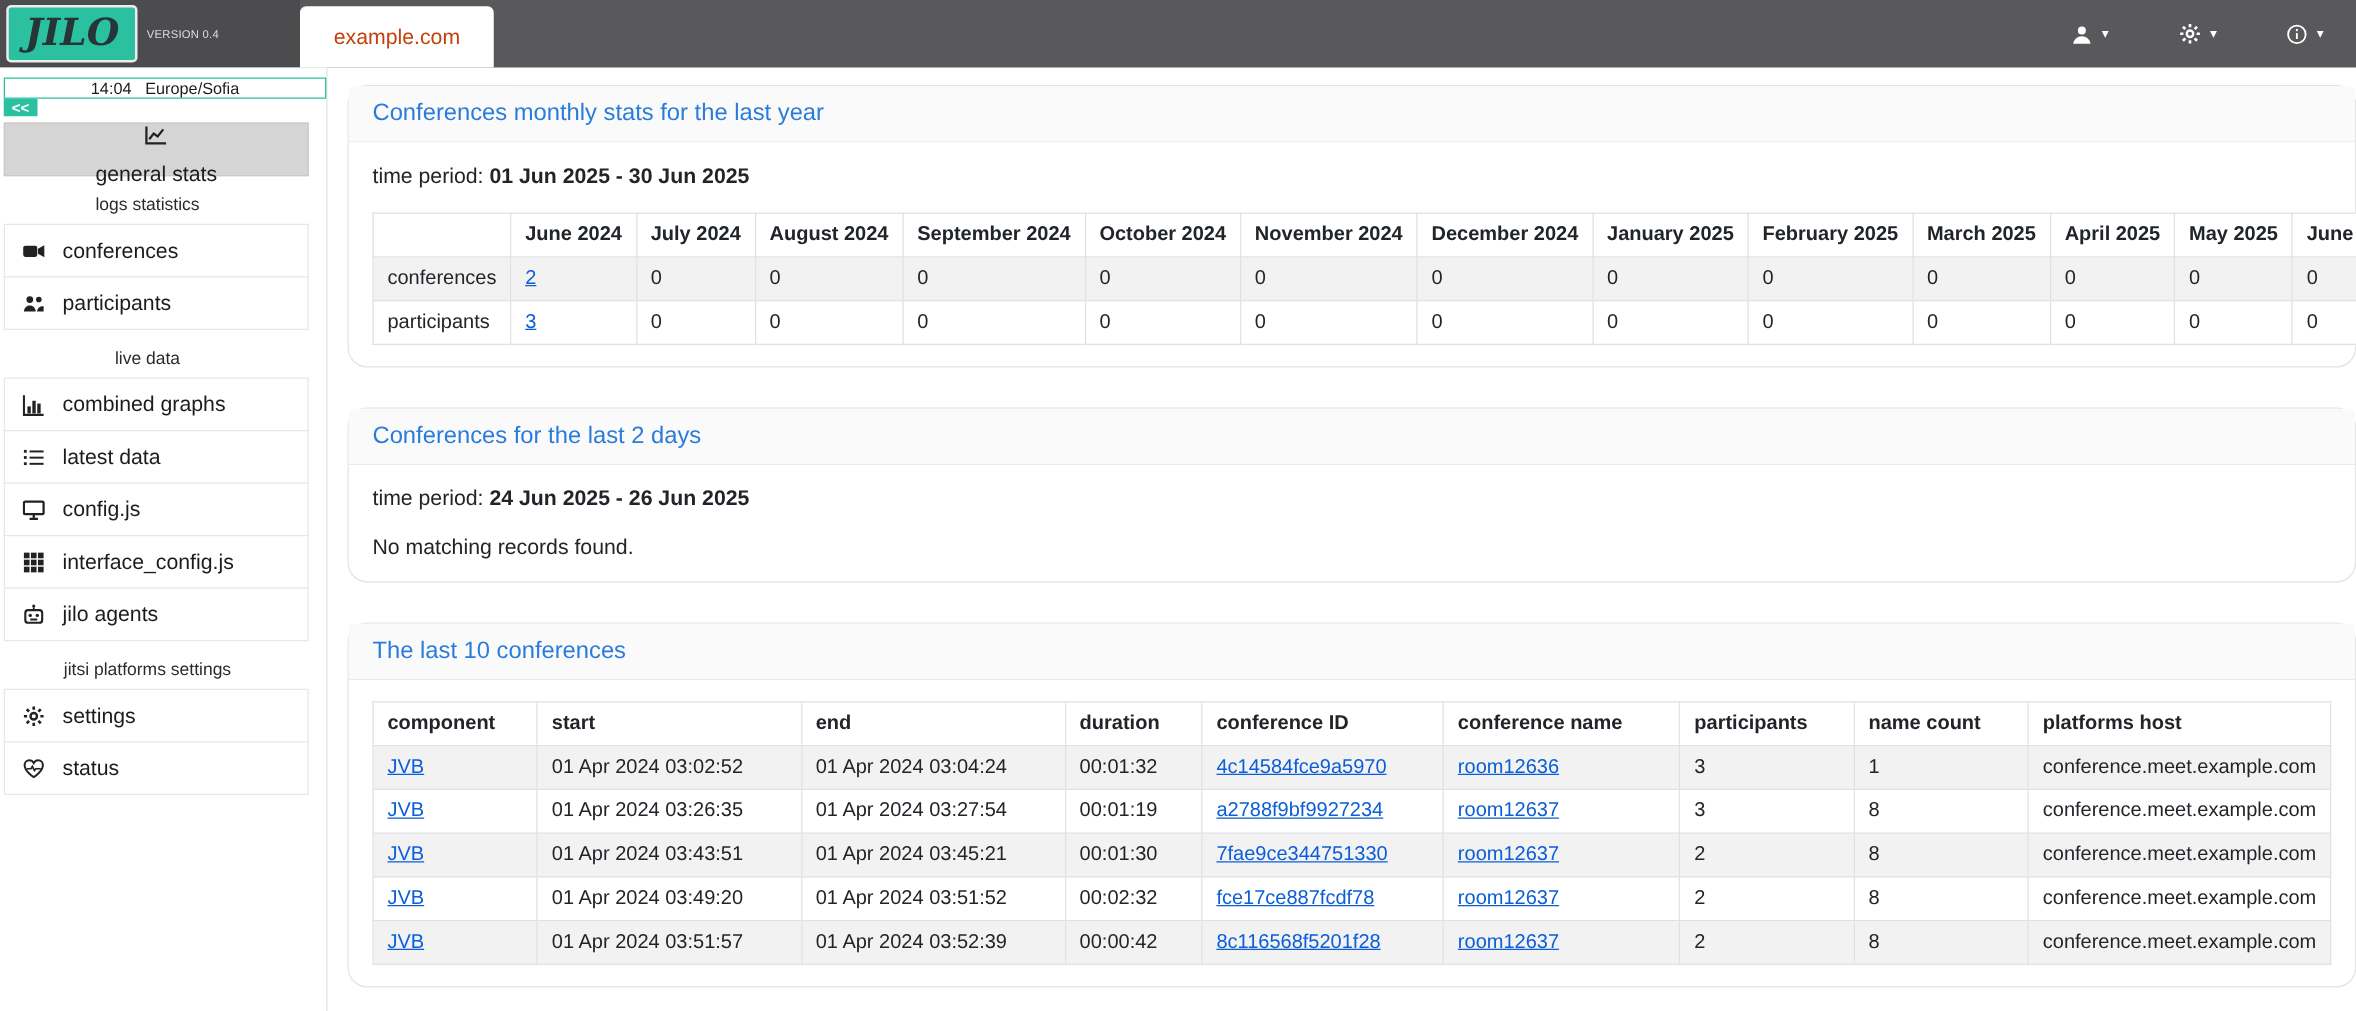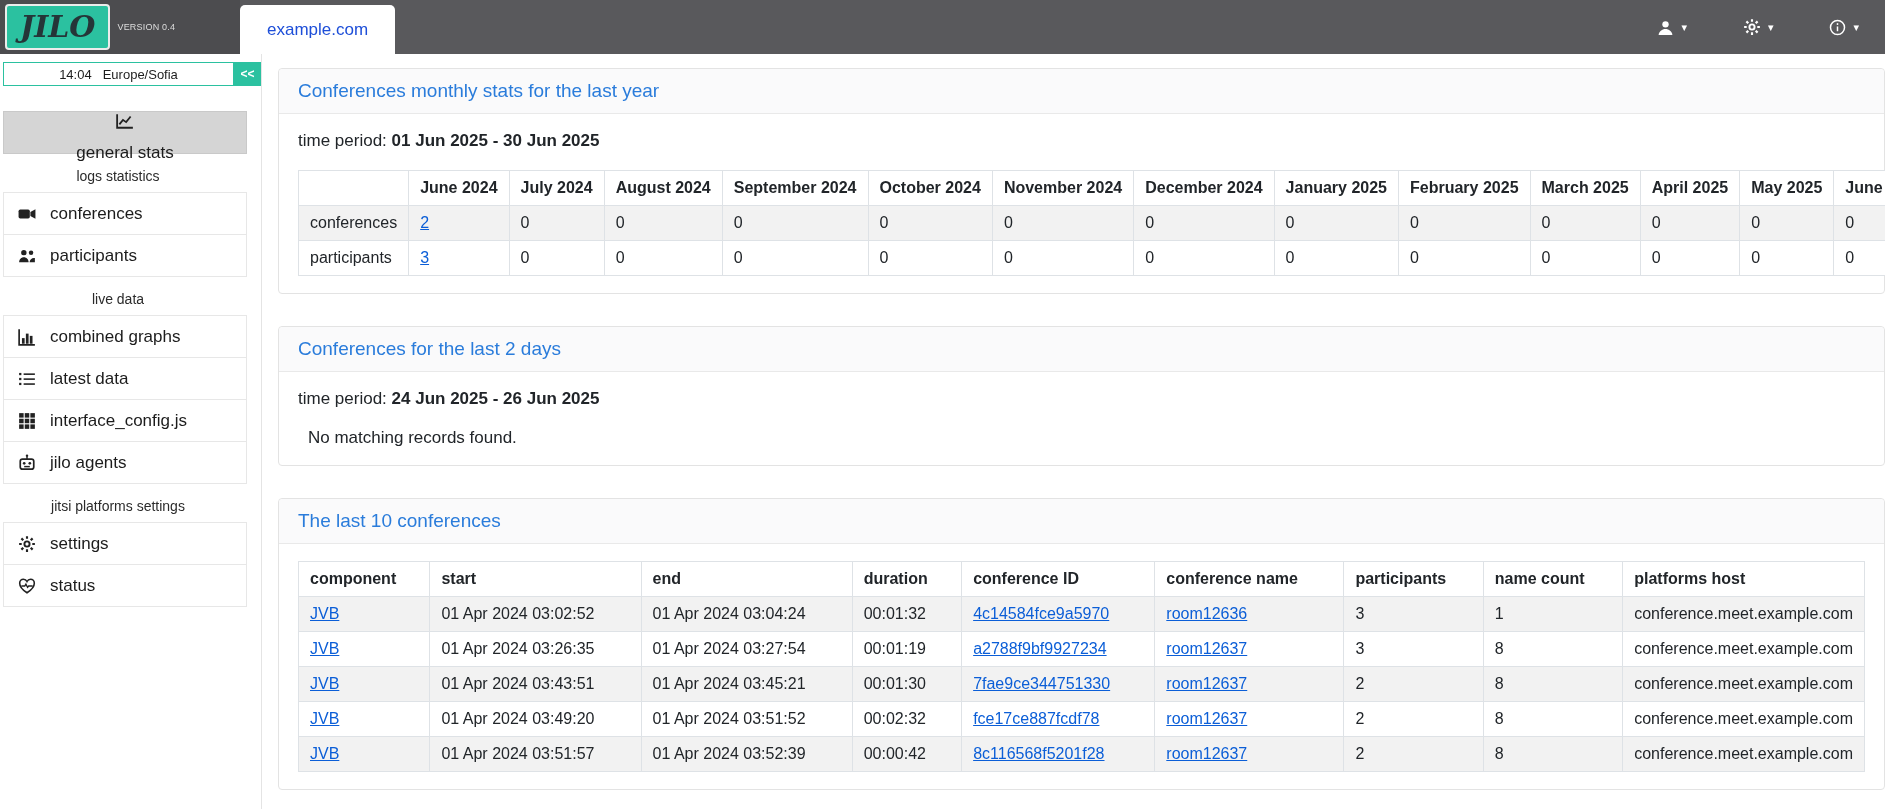--- a/index.html
+++ b/index.html
@@ -24,7 +24,7 @@
   .version { color: #ddd; font-size: 9px; margin-left: 7px; letter-spacing: .2px; }
   .tab {
     margin-top: 5px; background: #fff; border-radius: 5px 5px 0 0; padding: 0 27px;
-    display: flex; align-items: center; font-size: 17px; color: #1d4ed8; cursor: pointer;
+    display: flex; align-items: center; font-size: 17px; color: #c2410c; cursor: pointer;
   }
   .actions { margin-left: auto; display: flex; align-items: center; gap: 56px; padding-right: 26px; }
   .action { display: flex; align-items: center; gap: 7px; cursor: pointer; }

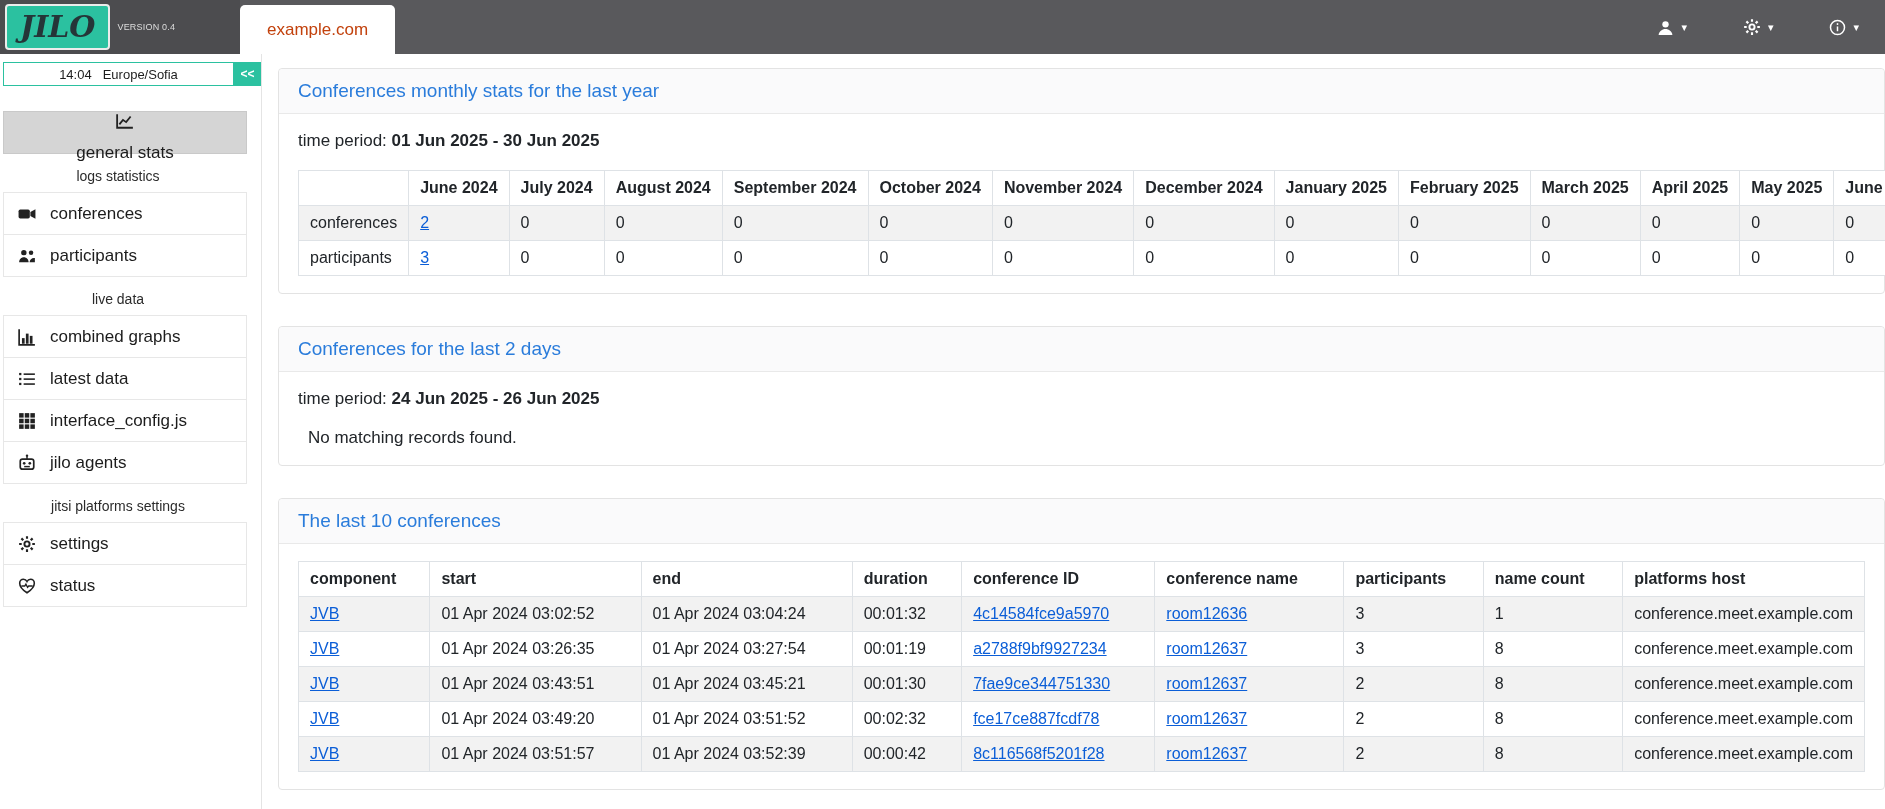--- a/index.html
+++ b/index.html
@@ -36,7 +36,7 @@
 
   
   .sidebar { width: 262px; flex: 0 0 auto; background: #fff; border-right: 1px solid #e4e4e4; padding: 8px 14px 0 3px; }
-  .clockrow { display: flex; margin-bottom: 26px; margin-right: -14px; }
+  .clockrow { display: flex; margin-bottom: 6px; margin-right: -14px; flex-direction: column; }
   .clock { flex: 1; border: 1px solid #2bc1a0; display: flex; align-items: center; justify-content: center; gap: 11px; font-size: 13px; height: 24px; color: #1d1d1d; }
   .collapse-btn { width: 27px; background: #2bc1a0; color: #fff; font-size: 12px; font-weight: bold; display: flex; align-items: center; justify-content: center; cursor: pointer; }
   .menu-item {

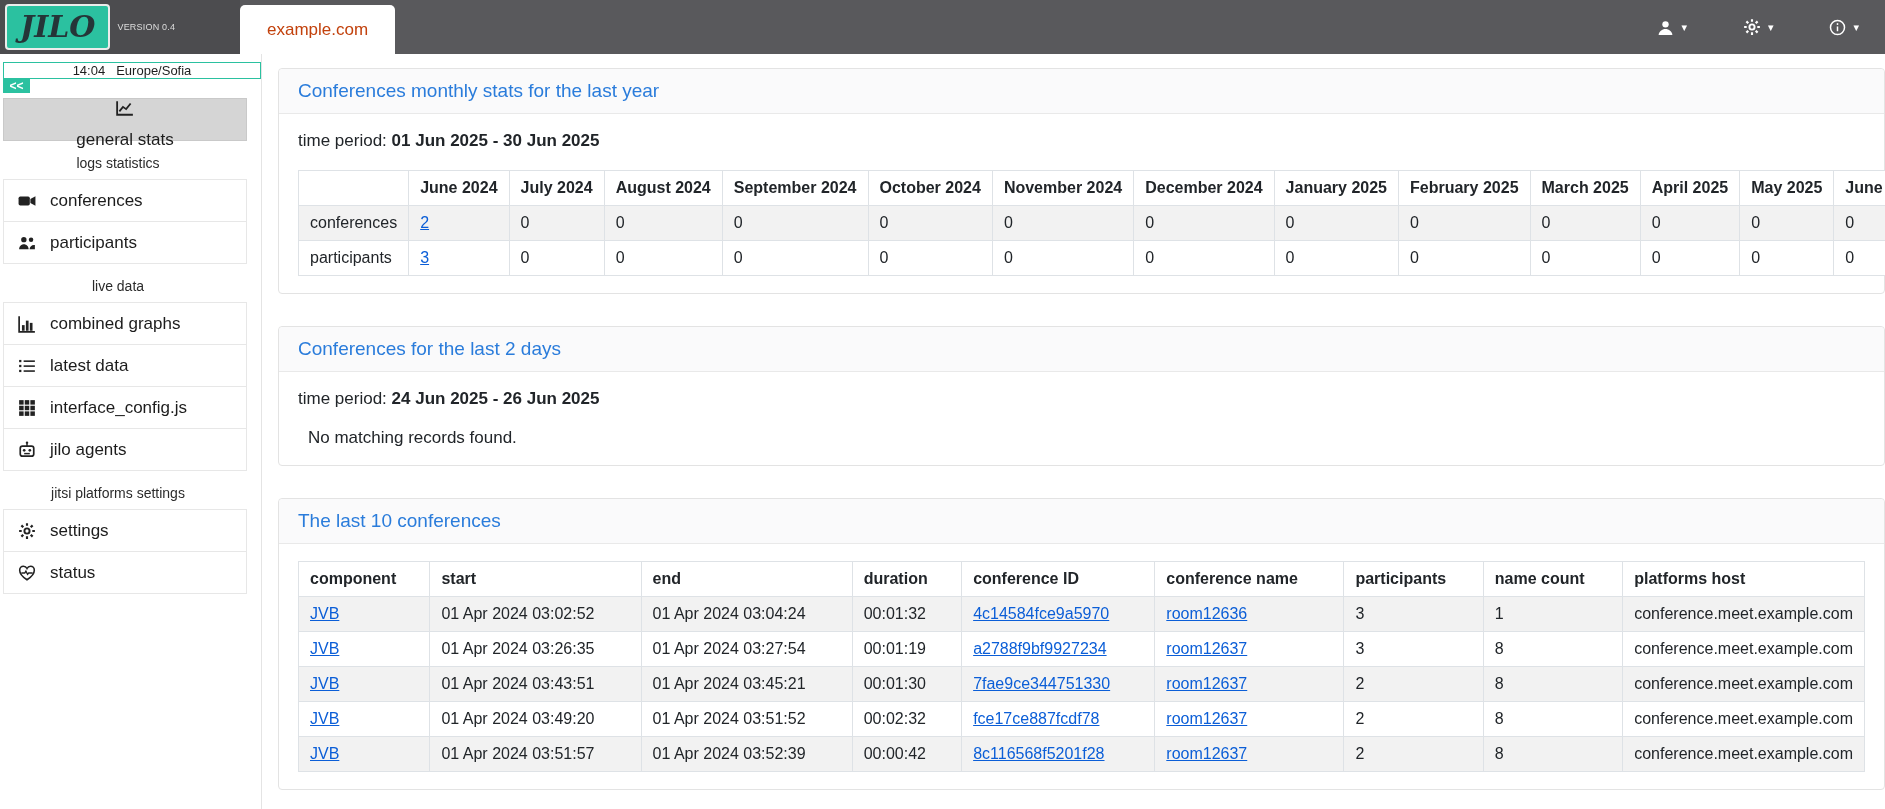--- a/index.html
+++ b/index.html
@@ -49,7 +49,7 @@
 
   
   .main { flex: 1; padding: 14px 0 0 16px; overflow: hidden; }
-  .card { border: 1px solid #e3e3e3; border-radius: 4px; margin-bottom: 32px; }
+  .card { border: 1px solid #e3e3e3; border-radius: 16px; margin-bottom: 32px; }
   .card-header { background: #fafafb; border-bottom: 1px solid #e9e9e9; padding: 11px 19px; border-radius: 4px 4px 0 0; }
   .card-title { color: #2a7cdb; font-size: 19px; text-decoration: none; }
   .card-body { padding: 17px 19px; }

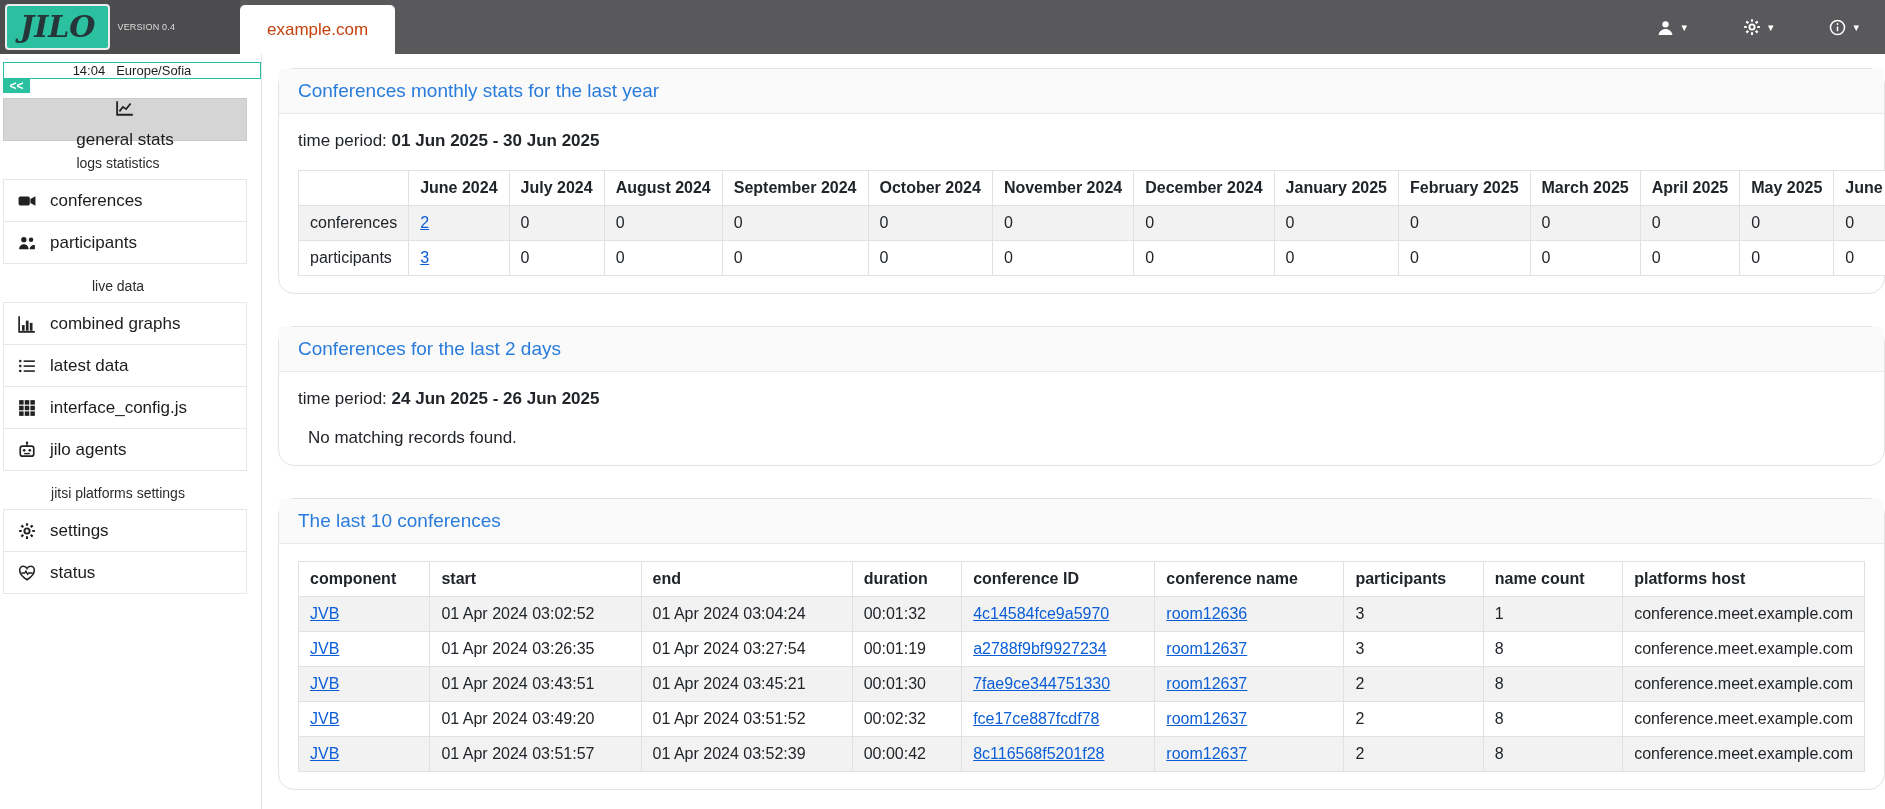--- a/index.html
+++ b/index.html
@@ -182,6 +182,15 @@
     <div class="menu-item">
       <span class="mi-icon">
         <svg width="18" height="18" viewBox="0 0 16 16">
+            <rect x="1" y="2" width="14" height="9" rx="1" fill="none" stroke="currentColor" stroke-width="1.6"></rect>
+            <path d="M5 14.3h6M8 11v3.3" stroke="currentColor" stroke-width="1.6" fill="none"></path>
+          </svg>
+      </span>
+      <span>config.js</span>
+    </div>
+    <div class="menu-item">
+      <span class="mi-icon">
+        <svg width="18" height="18" viewBox="0 0 16 16">
             <g fill="currentColor">
               <rect x="1" y="1" width="4" height="4"></rect>
               <rect x="6" y="1" width="4" height="4"></rect>

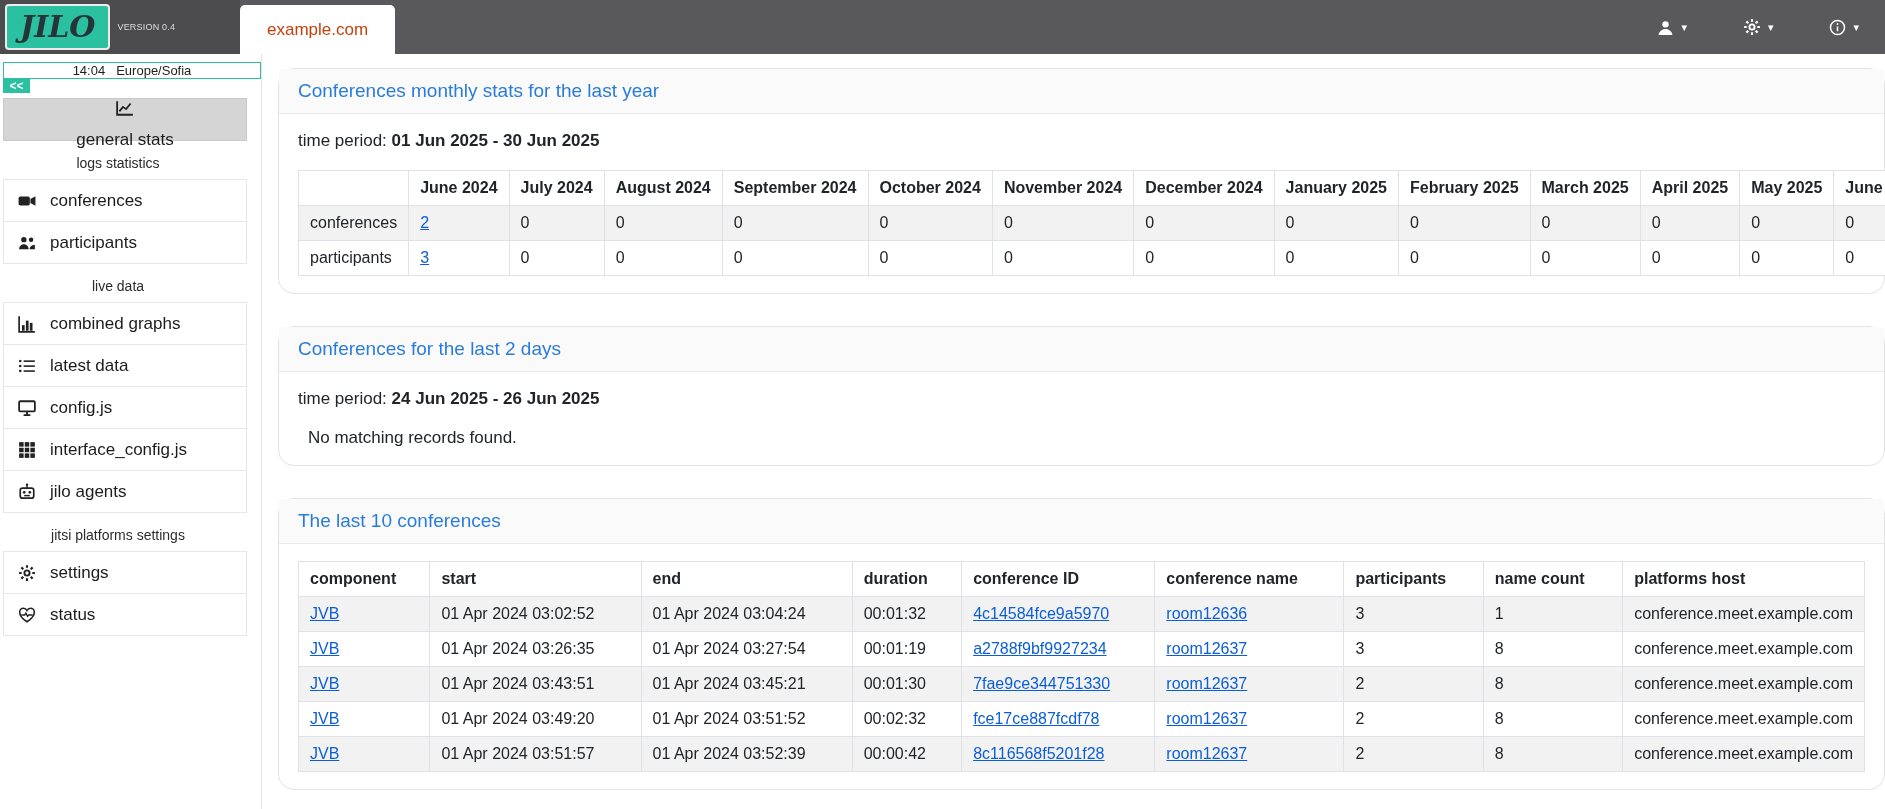--- a/index.html
+++ b/index.html
@@ -54,7 +54,7 @@
   .card-title { color: #2a7cdb; font-size: 19px; text-decoration: none; }
   .card-body { padding: 17px 19px; }
   .tp { font-size: 17px; margin-bottom: 19px; }
-  .empty-msg { font-size: 17px; margin-left: 10px; }
+  .empty-msg { font-size: 17px; }
 
   table { border-collapse: collapse; width: 100%; white-space: nowrap; font-size: 16px; background: #fff; }
   th, td { border: 1px solid #dee2e6; padding: 8px 11px; text-align: left; }

